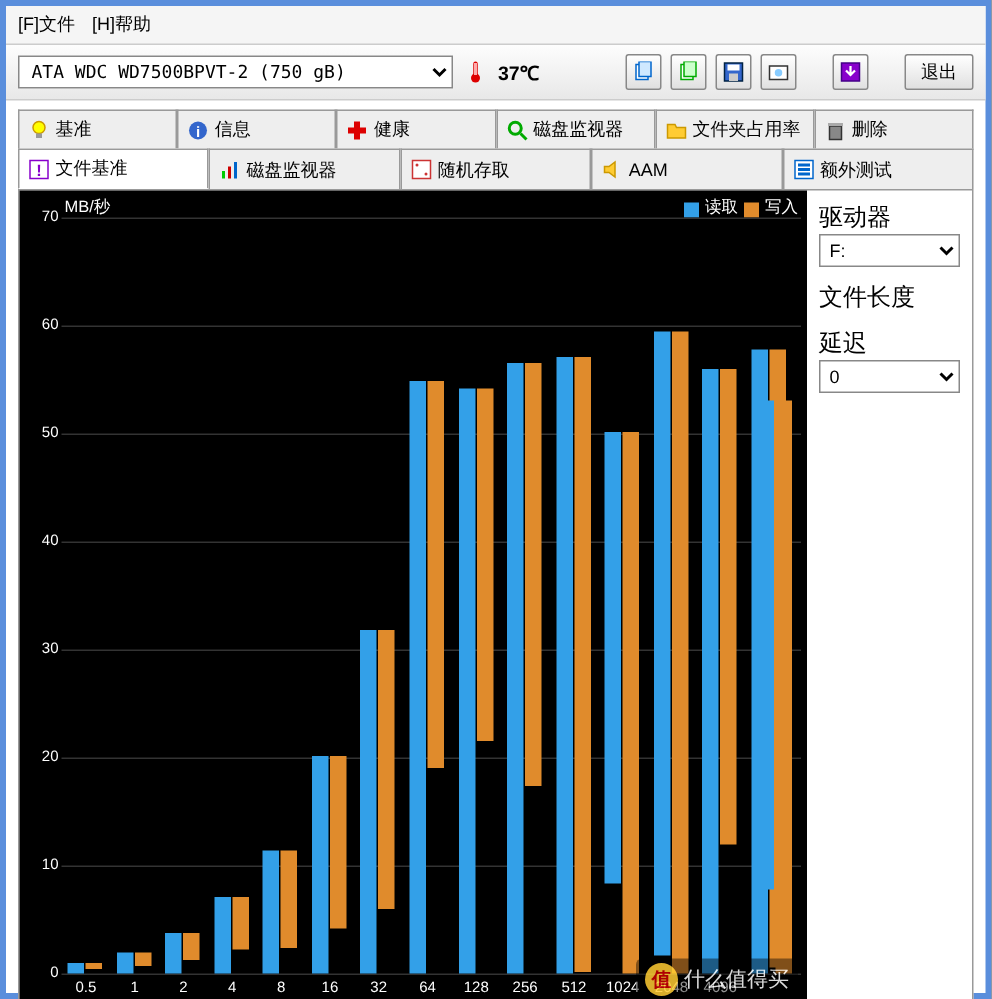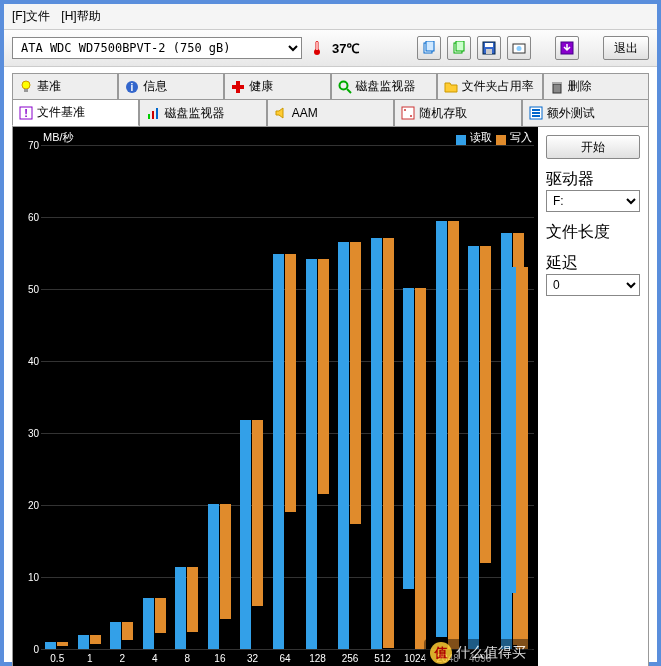--- a/index.html
+++ b/index.html
@@ -160,17 +160,17 @@
         </div>
         <div class="tab inactive">
           <span class="tab-icon"><svg width="14" height="14" viewBox="0 0 14 14">
-              <path d="M2 5h3l4-3v10l-4-3H2z" fill="#fc3" stroke="#c90"></path>
-            </svg></span>
-          <span>AAM</span>
-        </div>
-        <div class="tab inactive">
-          <span class="tab-icon"><svg width="14" height="14" viewBox="0 0 14 14">
               <rect x="1" y="1" width="12" height="12" fill="#fff" stroke="#c33"></rect>
               <circle cx="4" cy="4" r="1" fill="#c33"></circle>
               <circle cx="10" cy="10" r="1" fill="#c33"></circle>
             </svg></span>
           <span>随机存取</span>
+        </div>
+        <div class="tab inactive">
+          <span class="tab-icon"><svg width="14" height="14" viewBox="0 0 14 14">
+              <path d="M2 5h3l4-3v10l-4-3H2z" fill="#fc3" stroke="#c90"></path>
+            </svg></span>
+          <span>AAM</span>
         </div>
         <div class="tab inactive">
           <span class="tab-icon"><svg width="14" height="14" viewBox="0 0 14 14">

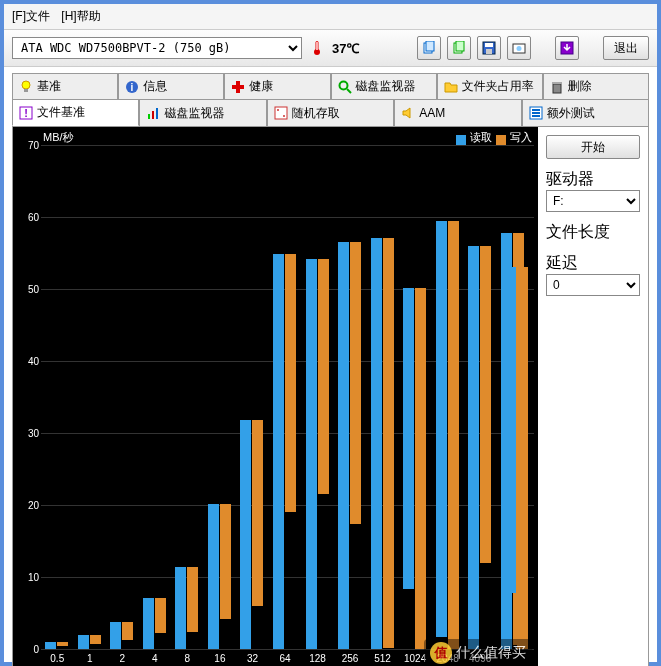--- a/index.html
+++ b/index.html
@@ -300,7 +300,6 @@
       </div>
     </div>
     <div class="side-panel">
-      <button class="side-btn">开始</button>
       <div>
         <div class="side-label">驱动器</div>
         <select class="side-select"><option>F:</option></select>

